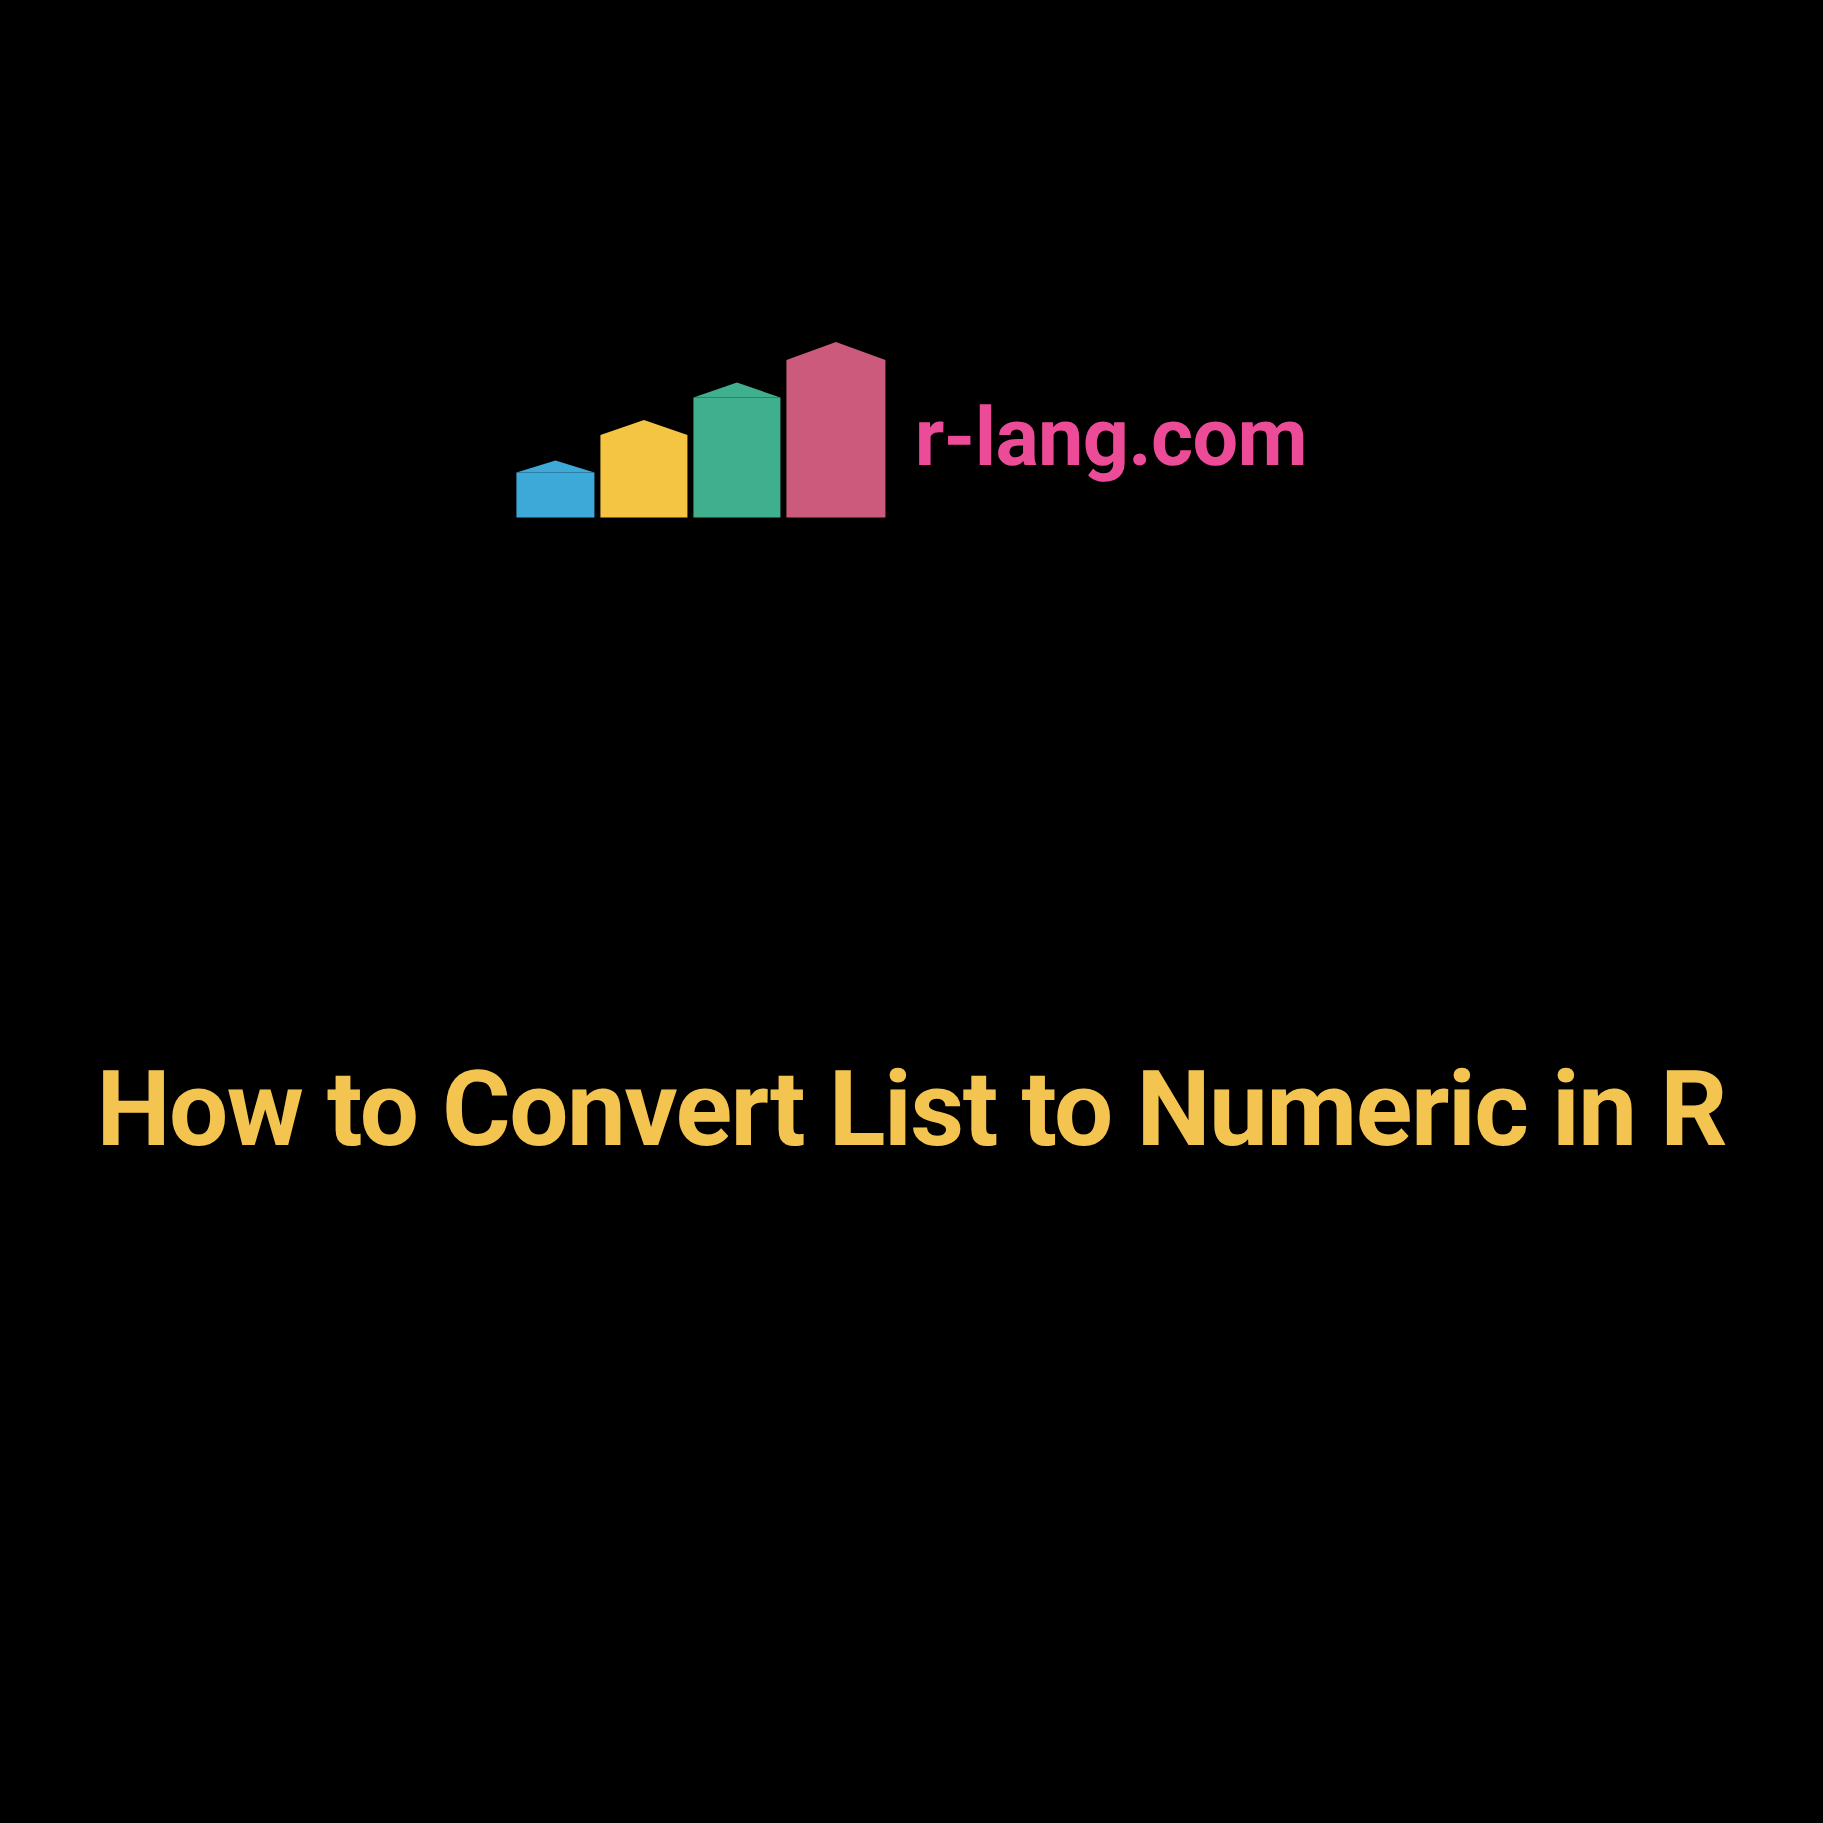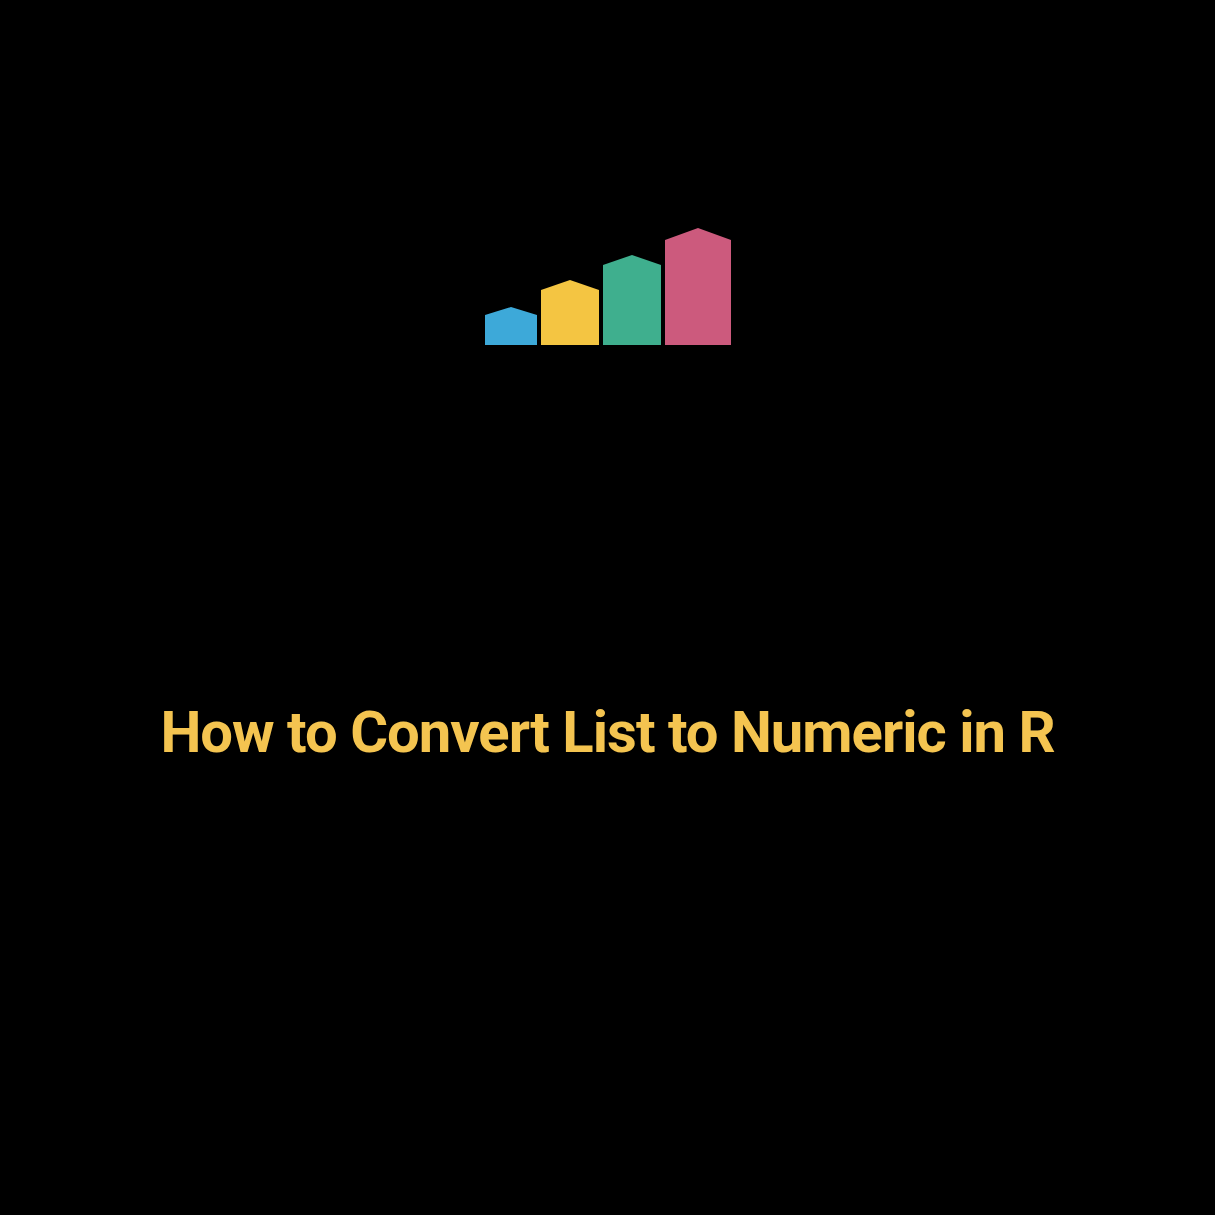--- a/index.html
+++ b/index.html
@@ -126,6 +126,7 @@
     <div class="bar bar-green"></div>
     <div class="bar bar-pink"></div>
   </div>
+  <div class="domain-text">r-lang.com</div>
 </div>
 
 <div class="title-text">How to Convert List to Numeric in R</div>

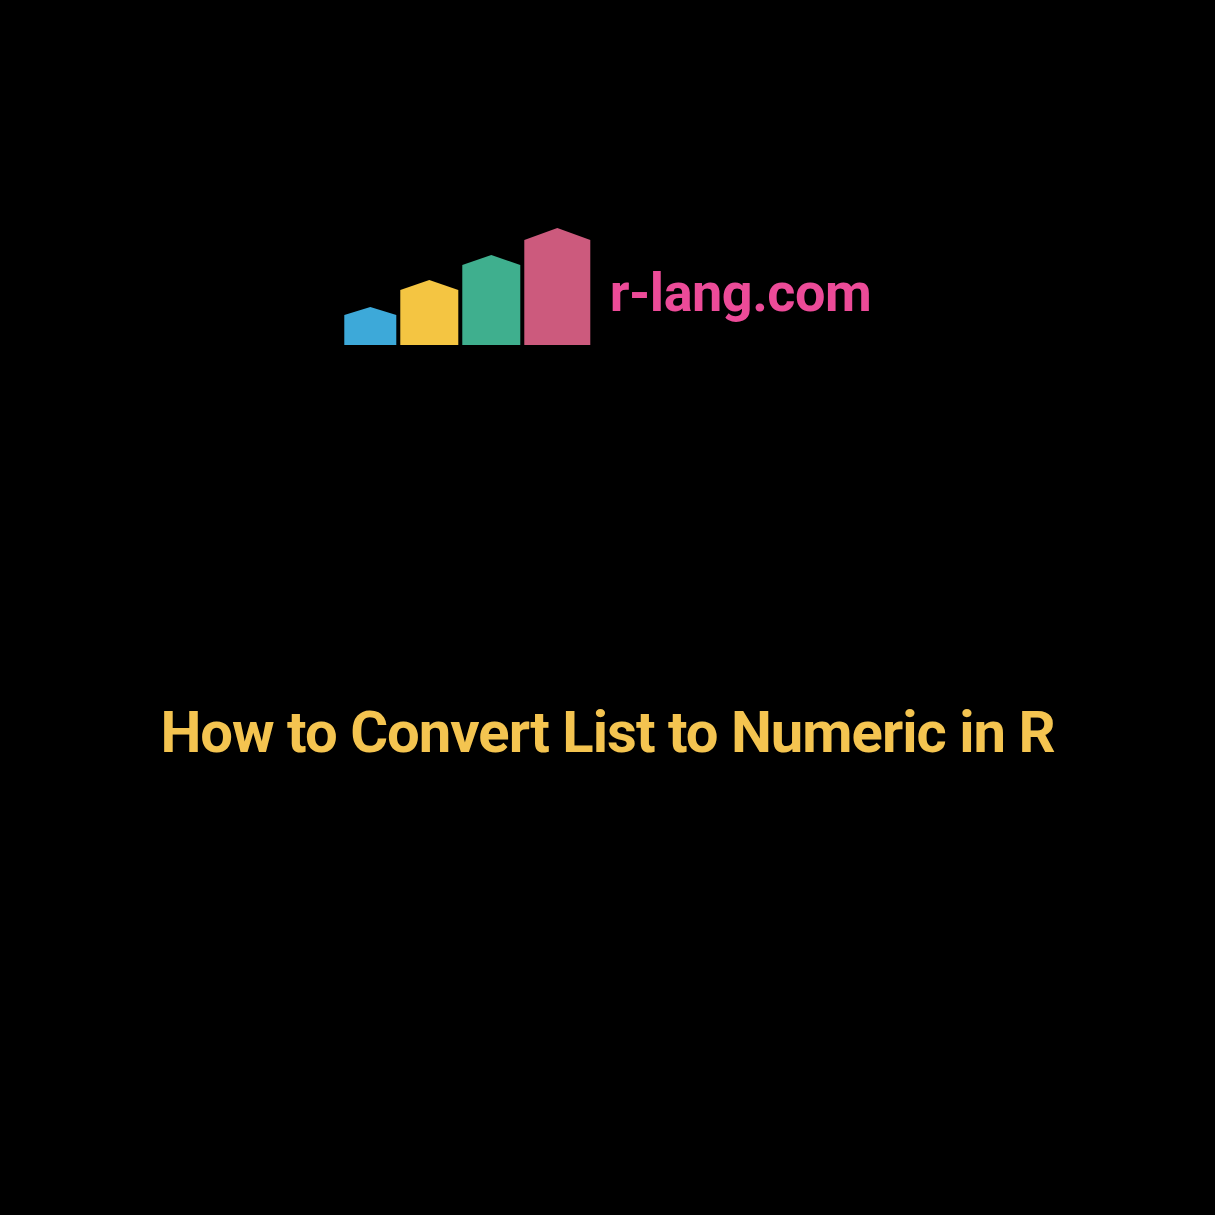--- a/index.html
+++ b/index.html
@@ -109,7 +109,7 @@
       right: 0;
       text-align: center;
       color: #F4C450;
-      font-size: 58px;
+      font-size: 70px;
       font-weight: 700;
       line-height: 1.45;
       letter-spacing: -1px;

